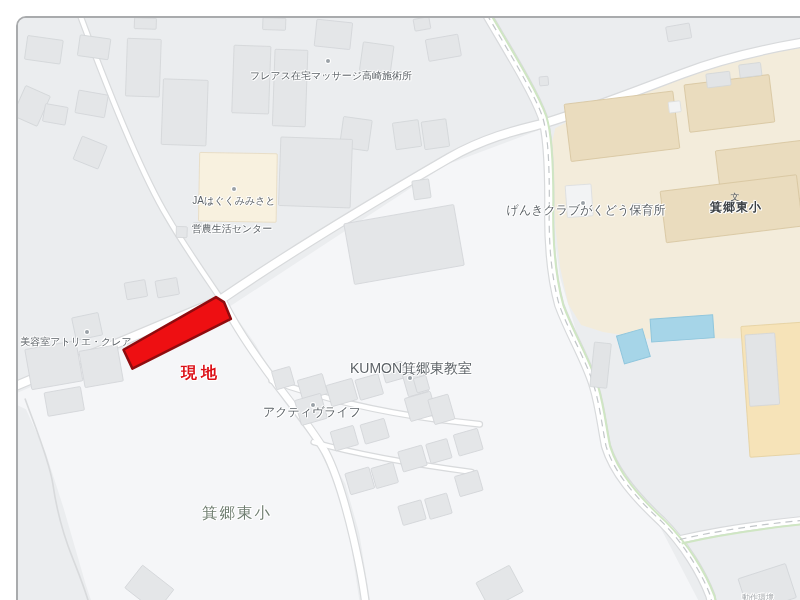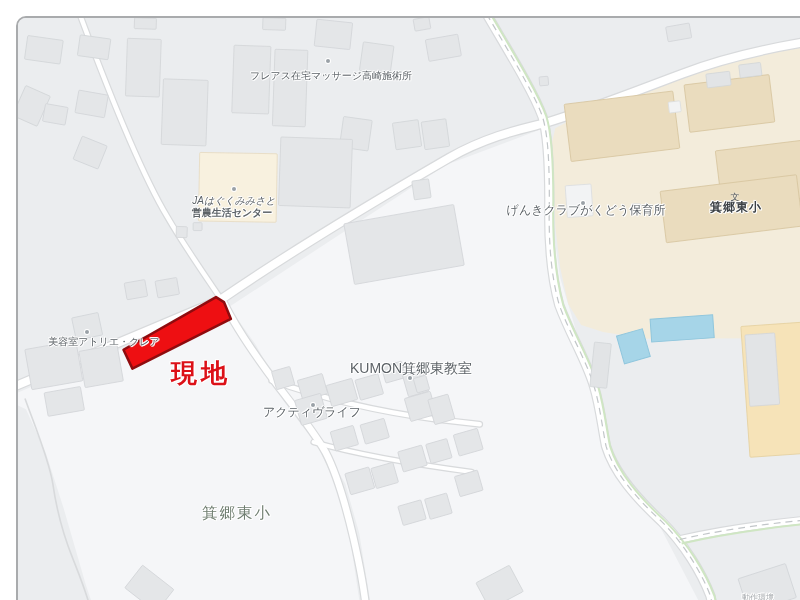--- a/index.html
+++ b/index.html
@@ -119,7 +119,7 @@
     </svg>
   <div id="labels">
       <div class="lbl" style="left: 313px; top: 57px; font-size: 10px; color: rgb(92, 98, 103); font-weight: normal; letter-spacing: 0px;">フレアス在宅マッサージ高崎施術所</div>
-      <div class="lbl" style="left: 216px; top: 182px; font-size: 10px; color: rgb(92, 98, 103); font-weight: normal; letter-spacing: 0px; font-style: italic;">JAはぐくみみさと</div>
+      <div class="lbl" style="left: 216px; top: 182px; font-size: 10px; color: rgb(92, 98, 103); font-weight: normal; letter-spacing: 0px;">JAはぐくみみさと</div>
       <div class="lbl" style="left: 214px; top: 194px; font-size: 10px; color: rgb(92, 98, 103); font-weight: bold; letter-spacing: 0px;">営農生活センター</div>
       <div class="lbl" style="left: 568px; top: 193px; font-size: 12px; color: rgb(92, 98, 103); font-weight: normal; letter-spacing: 0px;">げんきクラブがくどう保育所</div>
       <div class="lbl" style="left: 718px; top: 190px; font-size: 12px; color: rgb(59, 64, 69); font-weight: bold; letter-spacing: 1px;">箕郷東小</div>

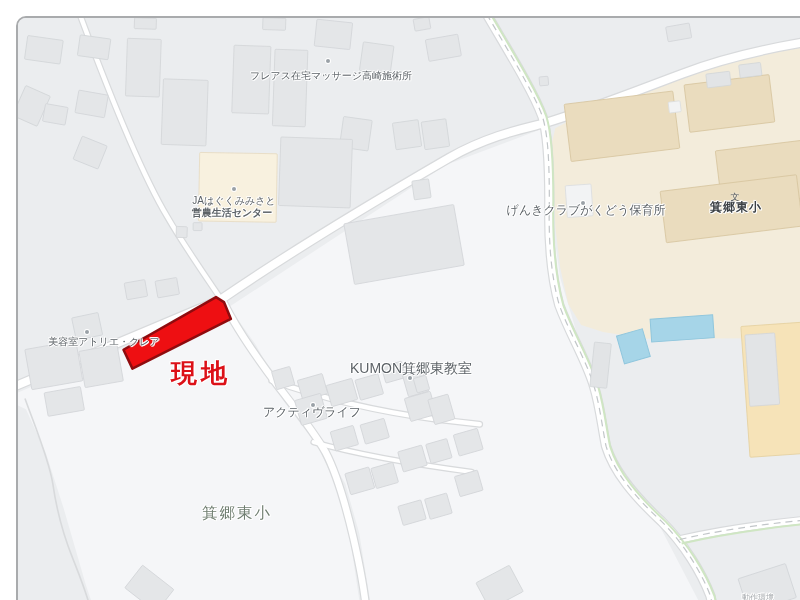--- a/index.html
+++ b/index.html
@@ -120,7 +120,7 @@
   <div id="labels">
       <div class="lbl" style="left: 313px; top: 57px; font-size: 10px; color: rgb(92, 98, 103); font-weight: normal; letter-spacing: 0px;">フレアス在宅マッサージ高崎施術所</div>
       <div class="lbl" style="left: 216px; top: 182px; font-size: 10px; color: rgb(92, 98, 103); font-weight: normal; letter-spacing: 0px;">JAはぐくみみさと</div>
-      <div class="lbl" style="left: 214px; top: 194px; font-size: 10px; color: rgb(92, 98, 103); font-weight: bold; letter-spacing: 0px;">営農生活センター</div>
+      <div class="lbl" style="left: 214px; top: 210px; font-size: 10px; color: rgb(92, 98, 103); font-weight: normal; letter-spacing: 0px;">営農生活センター</div>
       <div class="lbl" style="left: 568px; top: 193px; font-size: 12px; color: rgb(92, 98, 103); font-weight: normal; letter-spacing: 0px;">げんきクラブがくどう保育所</div>
       <div class="lbl" style="left: 718px; top: 190px; font-size: 12px; color: rgb(59, 64, 69); font-weight: bold; letter-spacing: 1px;">箕郷東小</div>
       <div class="lbl" style="left: 86px; top: 323px; font-size: 10px; color: rgb(92, 98, 103); font-weight: normal; letter-spacing: 0px; text-align: right;">美容室アトリエ・クレア</div>

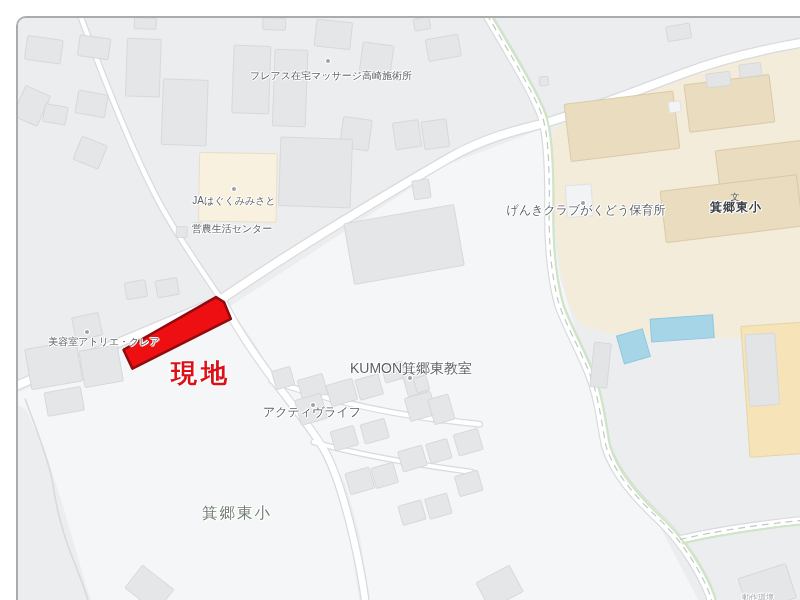--- a/index.html
+++ b/index.html
@@ -123,7 +123,7 @@
       <div class="lbl" style="left: 214px; top: 210px; font-size: 10px; color: rgb(92, 98, 103); font-weight: normal; letter-spacing: 0px;">営農生活センター</div>
       <div class="lbl" style="left: 568px; top: 193px; font-size: 12px; color: rgb(92, 98, 103); font-weight: normal; letter-spacing: 0px;">げんきクラブがくどう保育所</div>
       <div class="lbl" style="left: 718px; top: 190px; font-size: 12px; color: rgb(59, 64, 69); font-weight: bold; letter-spacing: 1px;">箕郷東小</div>
-      <div class="lbl" style="left: 86px; top: 323px; font-size: 10px; color: rgb(92, 98, 103); font-weight: normal; letter-spacing: 0px; text-align: right;">美容室アトリエ・クレア</div>
+      <div class="lbl" style="left: 58px; top: 323px; font-size: 10px; color: rgb(92, 98, 103); font-weight: normal; letter-spacing: 0px; text-align: right;">美容室アトリエ・クレア</div>
       <div class="lbl" style="left: 393px; top: 351px; font-size: 14px; color: rgb(92, 98, 103); font-weight: normal; letter-spacing: 0px;">KUMON箕郷東教室</div>
       <div class="lbl" style="left: 294px; top: 395px; font-size: 12px; color: rgb(92, 98, 103); font-weight: normal; letter-spacing: 0px;">アクティヴライフ</div>
       <div class="lbl" style="left: 219px; top: 495px; font-size: 15.5px; color: rgb(111, 126, 112); font-weight: normal; letter-spacing: 2px;">箕郷東小</div>

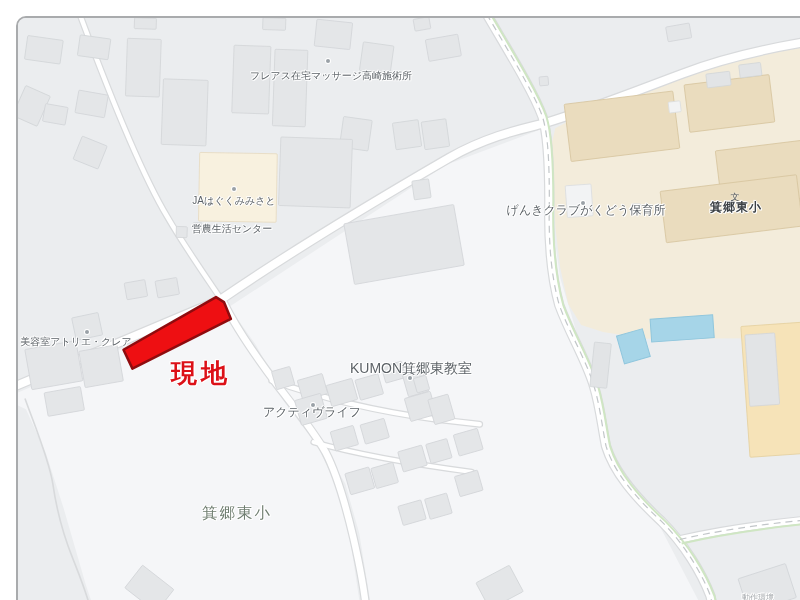--- a/index.html
+++ b/index.html
@@ -127,7 +127,7 @@
       <div class="lbl" style="left: 393px; top: 351px; font-size: 14px; color: rgb(92, 98, 103); font-weight: normal; letter-spacing: 0px;">KUMON箕郷東教室</div>
       <div class="lbl" style="left: 294px; top: 395px; font-size: 12px; color: rgb(92, 98, 103); font-weight: normal; letter-spacing: 0px;">アクティヴライフ</div>
       <div class="lbl" style="left: 219px; top: 495px; font-size: 15.5px; color: rgb(111, 126, 112); font-weight: normal; letter-spacing: 2px;">箕郷東小</div>
-      <div class="lbl" style="left: 183px; top: 355px; font-size: 26px; color: rgb(220, 17, 24); font-weight: 900; letter-spacing: 4px;">現地</div>
+      <div class="lbl" style="left: 183px; top: 355px; font-size: 16px; color: rgb(220, 17, 24); font-weight: 900; letter-spacing: 4px;">現地</div>
       <div class="lbl" style="left: 740px; top: 580px; font-size: 8px; color: rgb(166, 170, 173); font-weight: normal; letter-spacing: 0px;">動作環境</div>
       <div class="dot" style="left: 310px; top: 43px;"></div>
       <div class="dot" style="left: 216px; top: 171px;"></div>

